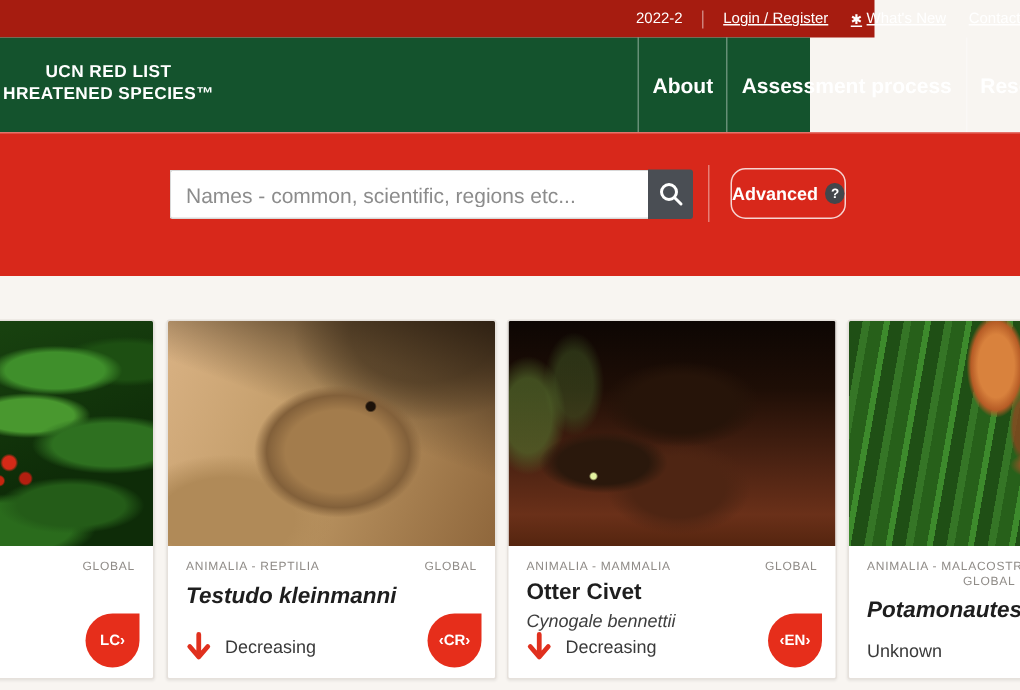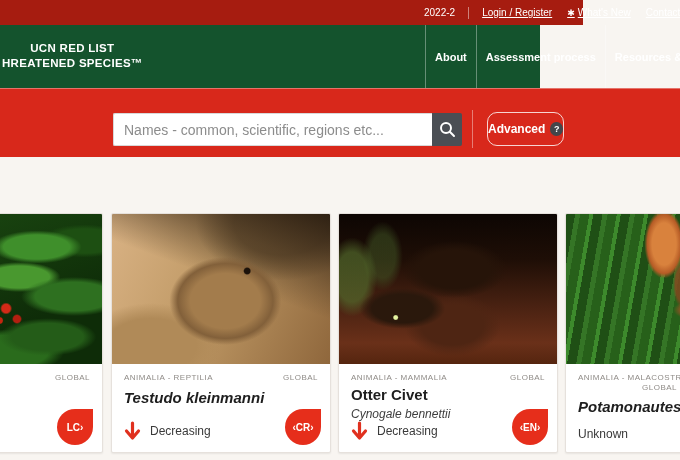--- a/index.html
+++ b/index.html
@@ -18,7 +18,7 @@
   .header { position:absolute; top:25px; left:0; width:540px; height:63px; background:#14532d;text-align:center; }
   .logo { position:absolute; left:2px; top:16px; color:#fff; font-weight:bold; font-size:11.5px; line-height:15px; letter-spacing:0.3px; cursor:pointer; }
   .nav { position:absolute; left:425px; top:0; height:63px; display:flex; }
-  .nav-item { border-left:1px solid rgba(255,255,255,0.35); display:flex; align-items:center; justify-content:center; padding:0 9px; color:#fff; font-weight:bold; font-size:11px; white-space:nowrap; cursor:pointer; }
+  .nav-item { border-left:1px solid rgba(255,255,255,0.35); display:flex; align-items:center; justify-content:center; padding:0 9px; color:#fff; font-weight:bold; font-size:14px; white-space:nowrap; cursor:pointer; }
 
   
   .searchband { position:absolute; top:88px; left:0; width:680px; height:69px; background:#d8281b; border-top:1px solid rgba(255,255,255,0.35);padding-left:37px; }

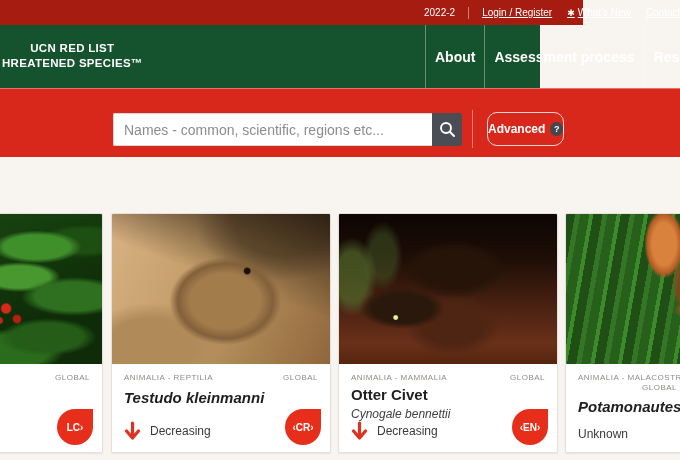--- a/index.html
+++ b/index.html
@@ -21,7 +21,7 @@
   .nav-item { border-left:1px solid rgba(255,255,255,0.35); display:flex; align-items:center; justify-content:center; padding:0 9px; color:#fff; font-weight:bold; font-size:14px; white-space:nowrap; cursor:pointer; }
 
   
-  .searchband { position:absolute; top:88px; left:0; width:680px; height:69px; background:#d8281b; border-top:1px solid rgba(255,255,255,0.35);padding-left:37px; }
+  .searchband { position:absolute; top:88px; left:0; width:680px; height:96px; background:#d8281b; border-top:1px solid rgba(255,255,255,0.35);padding-left:37px; }
   .search-row { position:absolute; left:113px; top:24px; height:33px; display:flex; }
   .search-input { width:319px; height:33px; border:1px solid #d8d8d8; border-right:none; padding:0 10px; font-size:14px; color:#333; border-radius:2px 0 0 2px; outline:none; font-family:"Liberation Sans",sans-serif; }
   .search-input::placeholder { color:#8c8c8c; }

